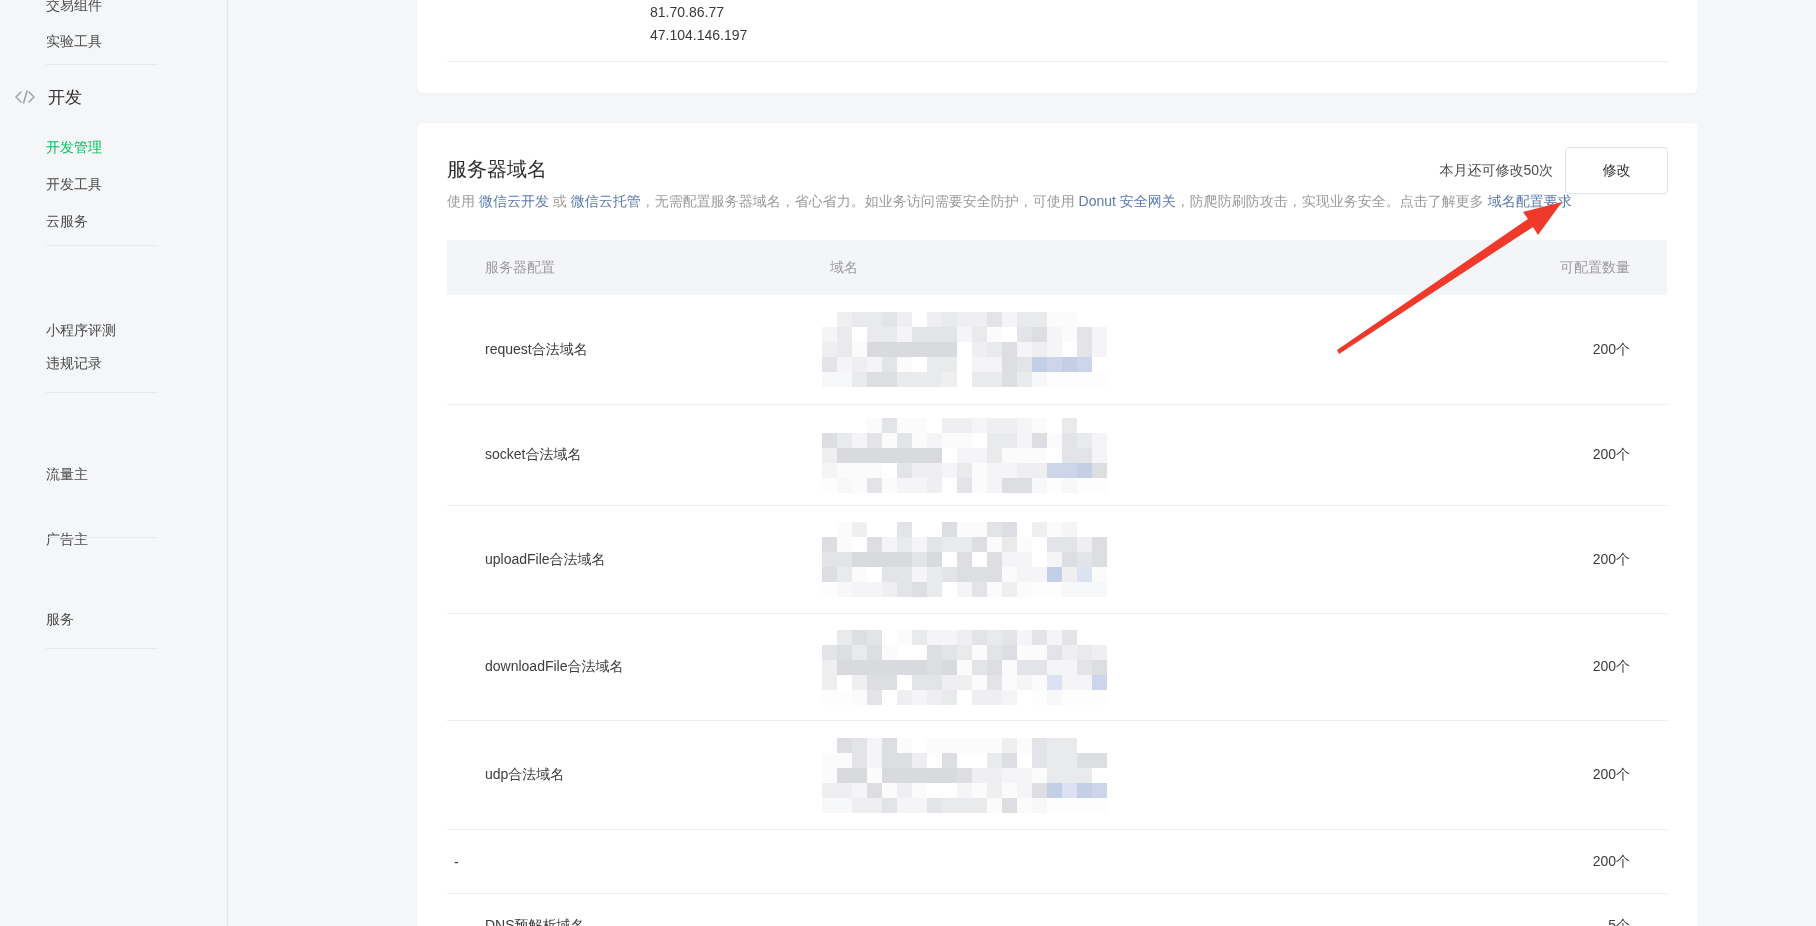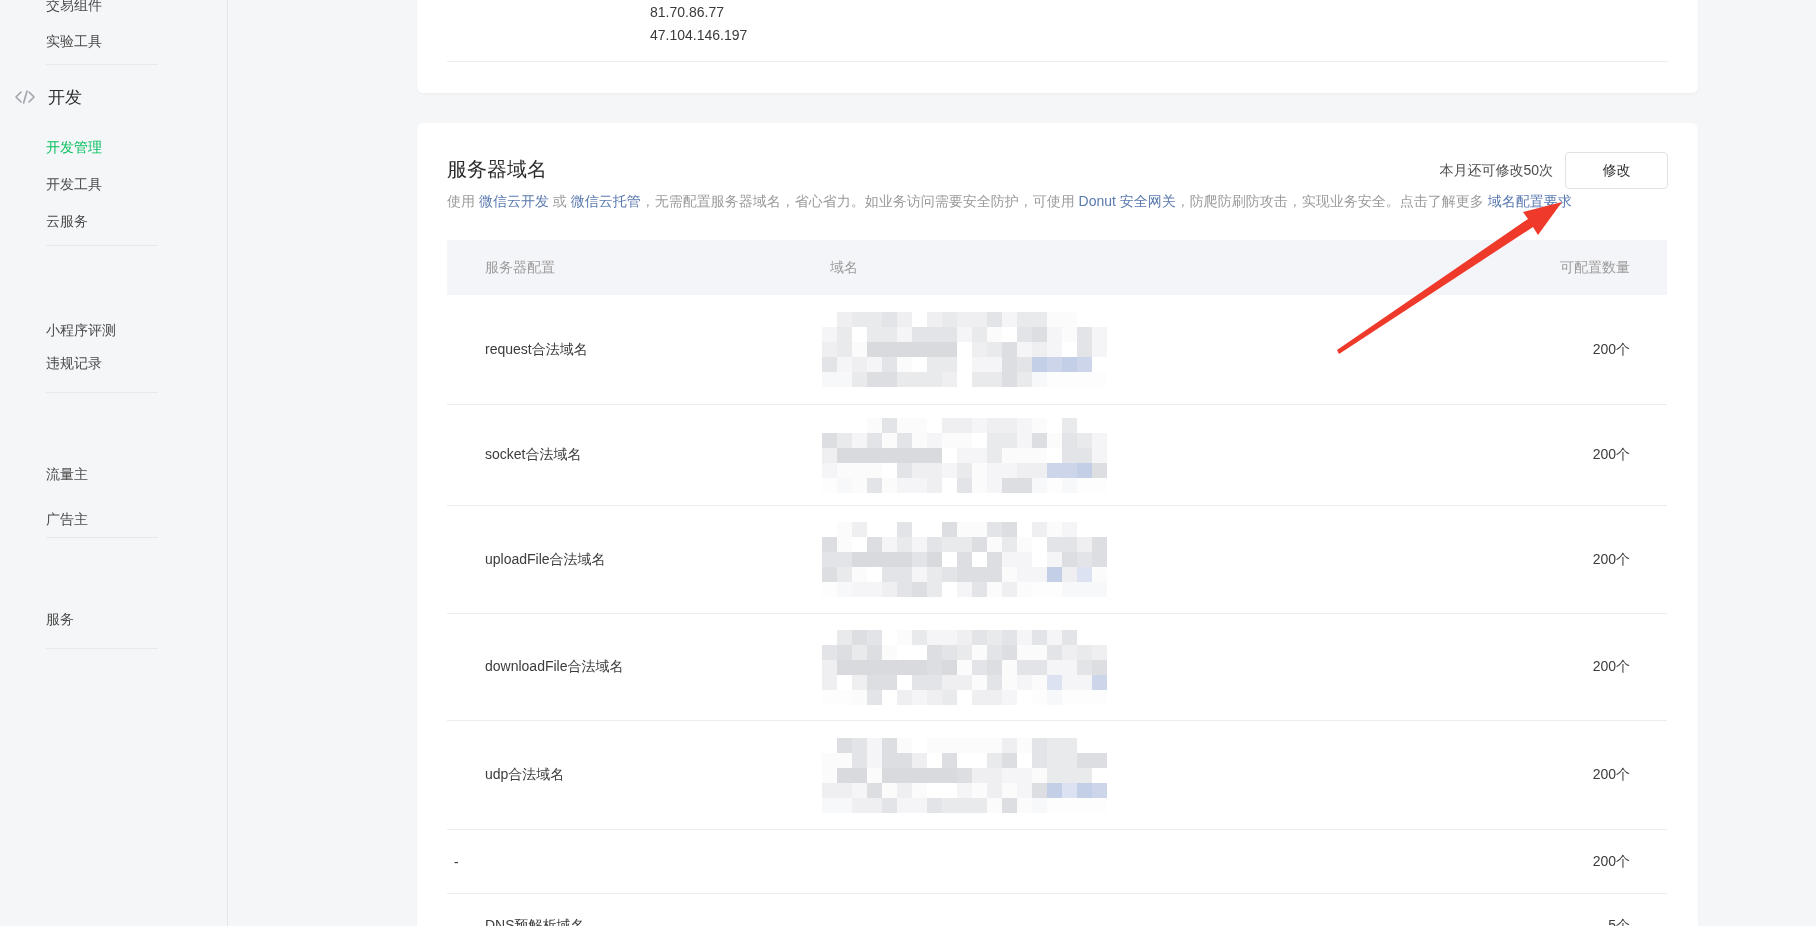--- a/index.html
+++ b/index.html
@@ -41,7 +41,7 @@
   }
   .quota-note { font-size:14px; color:#4c4c4c; }
   .btn {
-    width:103px; height:37px; background:#fff; border:1px solid #e2e2e2;
+    width:103px; height:47px; background:#fff; border:1px solid #e2e2e2;
     border-radius:4px; font-size:14px; color:#2e2e2e; cursor:pointer;
     font-family:"Liberation Sans","DejaVu Sans",sans-serif;
   }

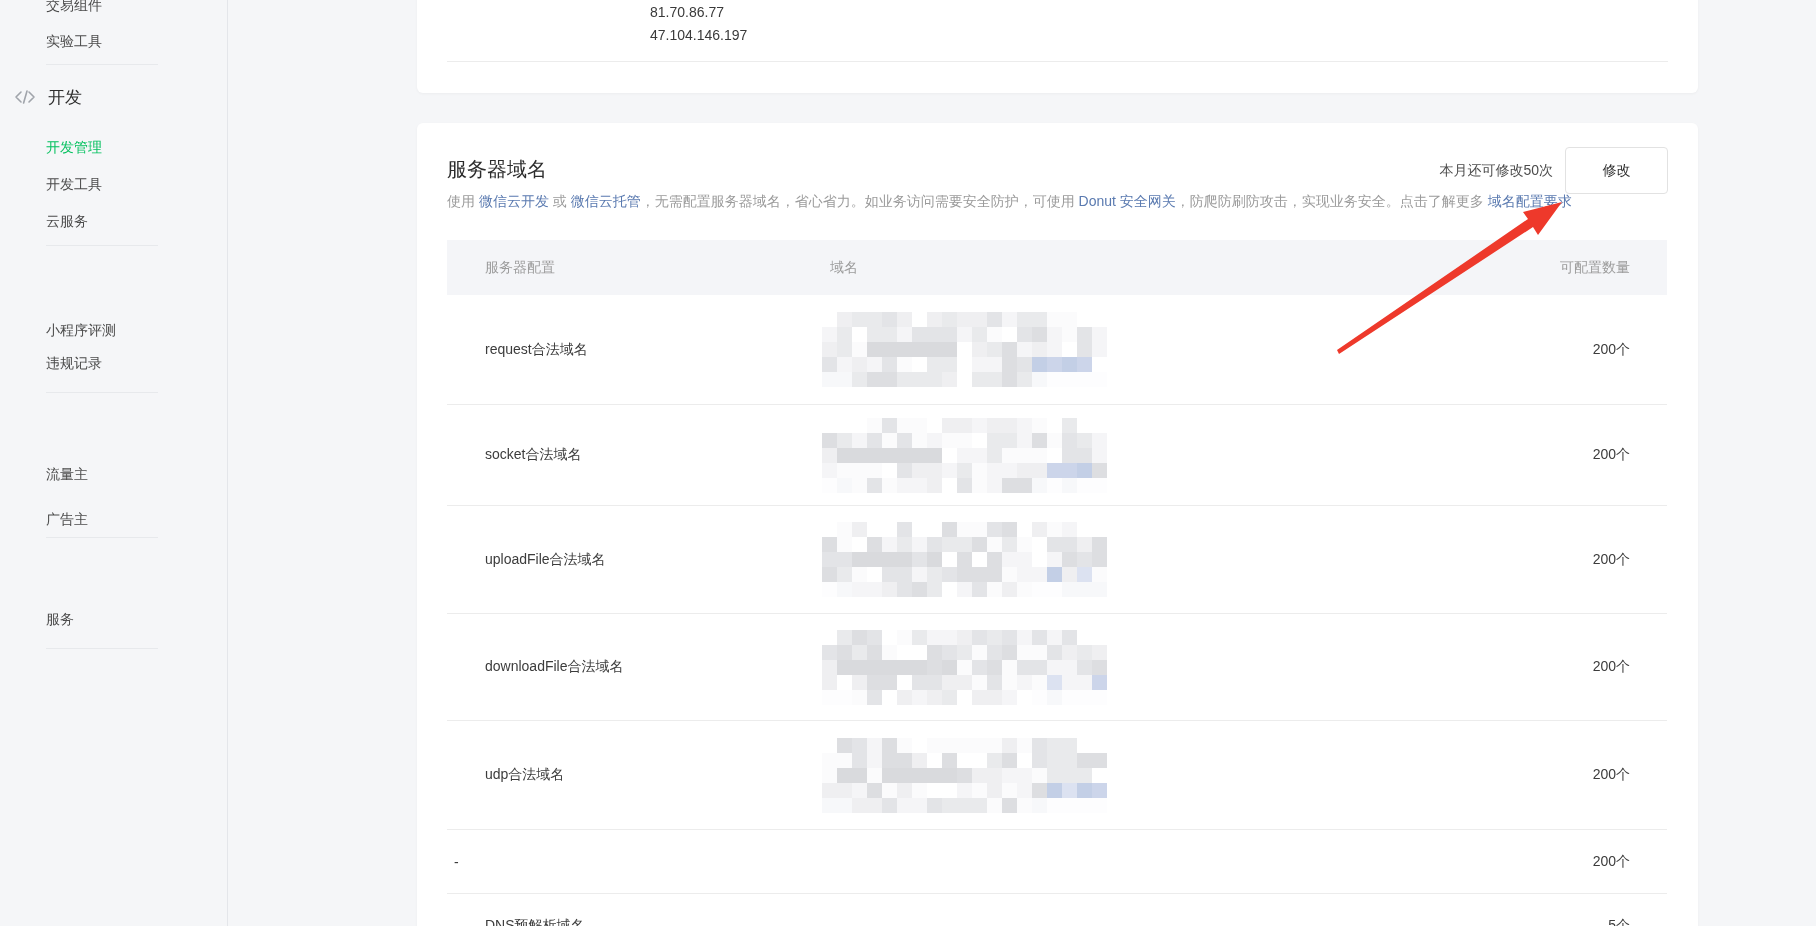--- a/index.html
+++ b/index.html
@@ -110,7 +110,7 @@
   <div class="side-item abs" style="top:457px">
     <span>流量主</span>
   </div>
-  <div class="side-item abs" style="top:502px">
+  <div class="side-item abs" style="top:522px">
     <span>广告主</span>
   </div>
   <hr class="side-div abs" style="top:537px">

